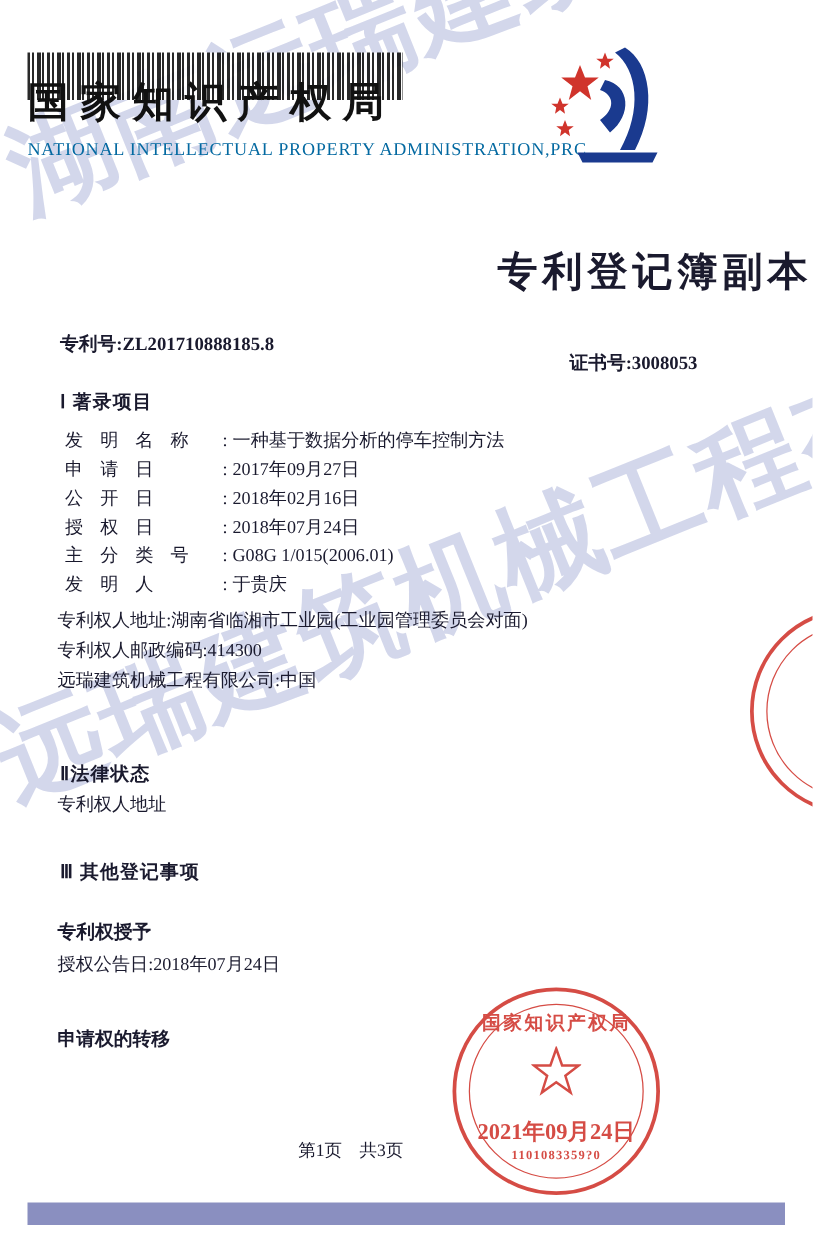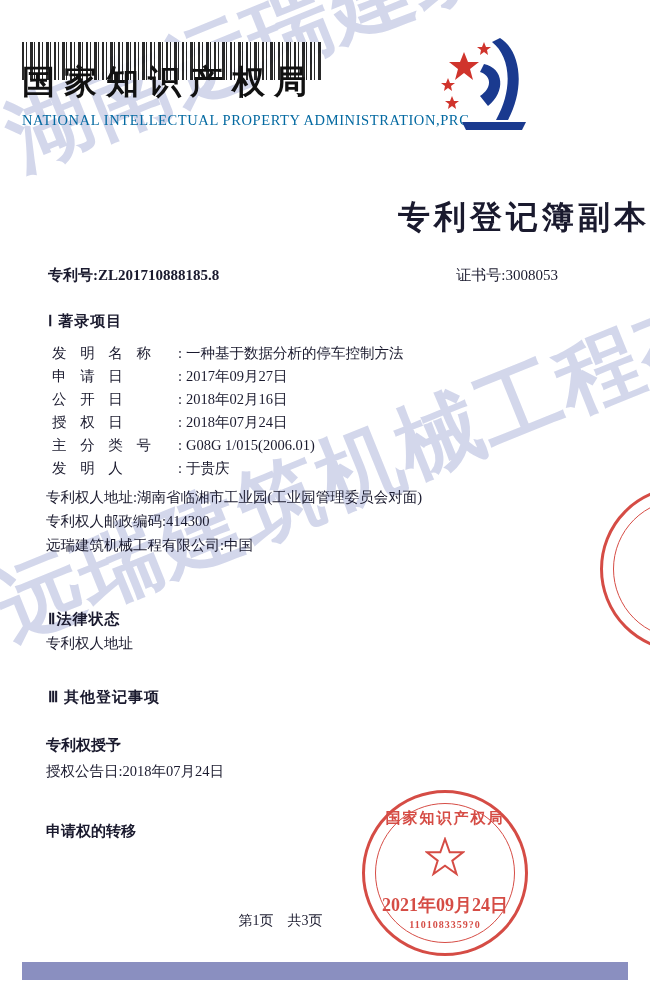--- a/index.html
+++ b/index.html
@@ -136,7 +136,7 @@
     z-index: 3;
   }
   .num-left { position: absolute; left: 0; top: 0; font-weight: bold; }
-  .num-right { position: absolute; right: 10px; top: 0; font-weight: normal; }
+  .num-right { position: absolute; right: 10px; top: 15px; font-weight: bold; }
 
   
   .sec-head {

